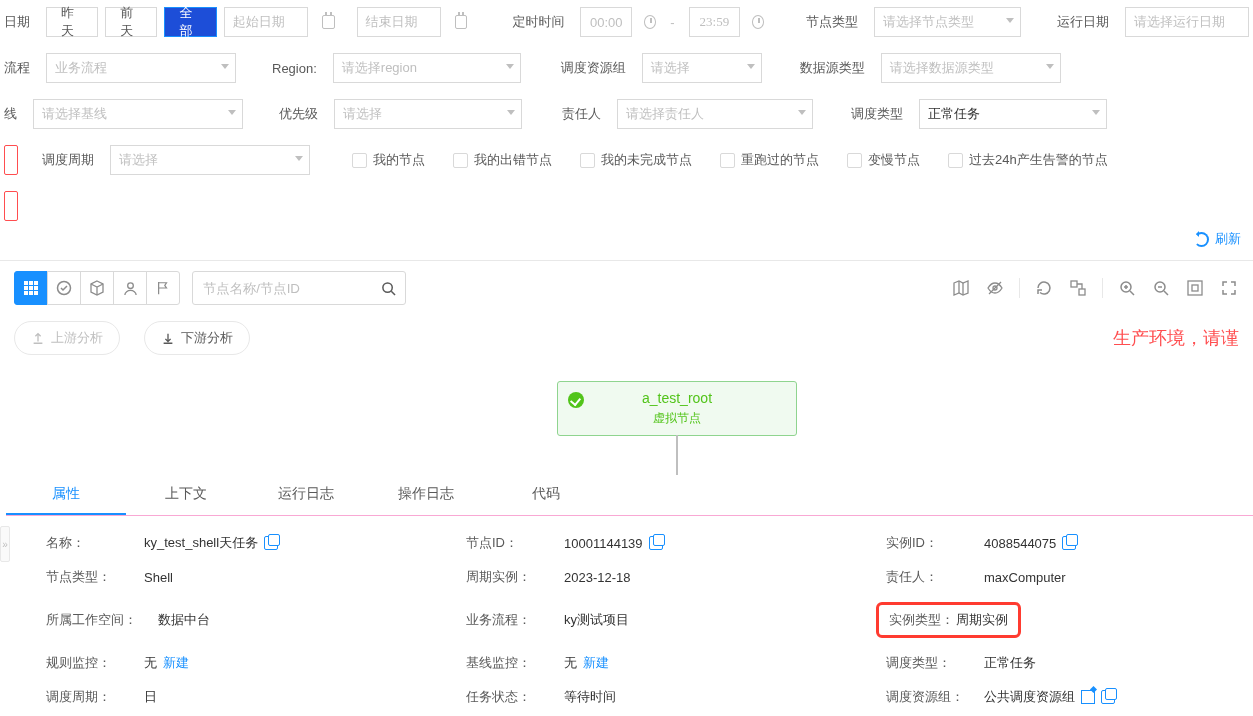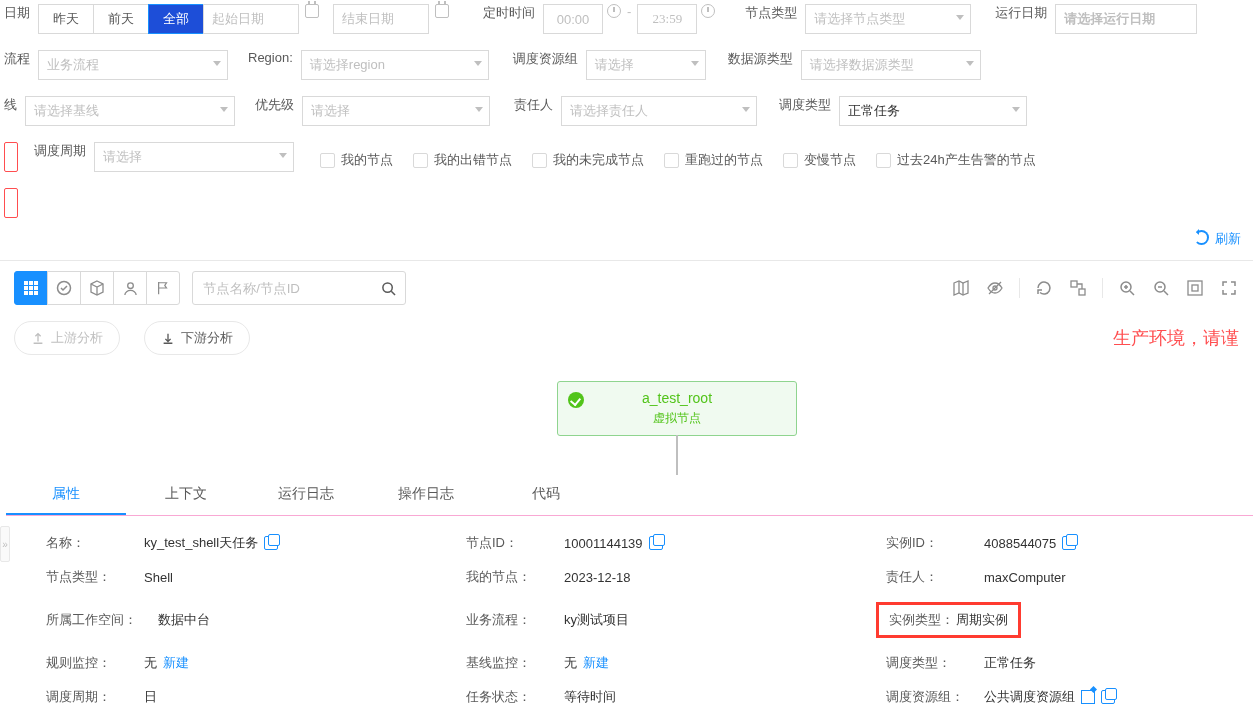--- a/index.html
+++ b/index.html
@@ -7,7 +7,7 @@
   
   
   .filter-area { padding: 4px 4px 0 4px; }
-  .filter-row { display:flex; flex-wrap:nowrap; min-height: 36px; gap:0; }
+  .filter-row { display:flex; align-items:center; flex-wrap:nowrap; min-height: 36px; gap:8px; }
   .filter-label { color:#595959; margin-right:8px; white-space:nowrap; }
   .btn-tab { display:inline-flex; align-items:center; justify-content:center; height:30px; padding:0 14px; border:1px solid #d9d9d9; background:#fff; color:#595959; cursor:pointer; margin-right:0; margin-left:-1px;}
   .btn-tab.first{ margin-left:0;}

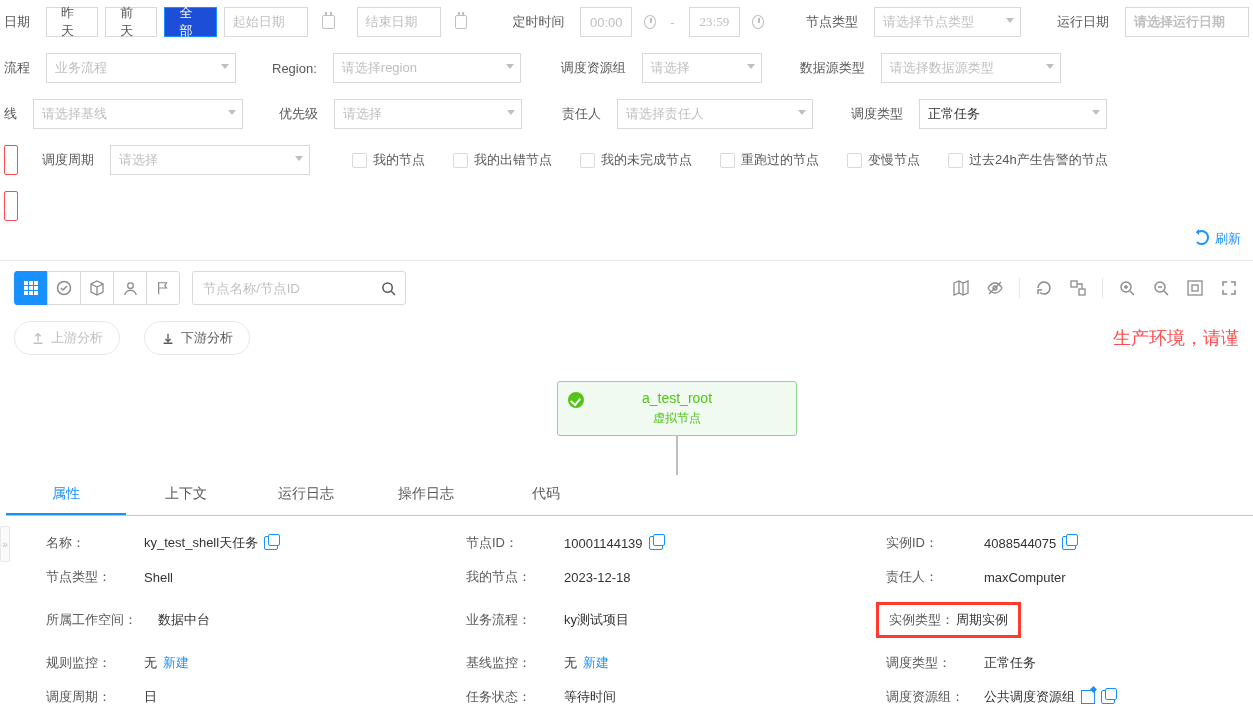--- a/index.html
+++ b/index.html
@@ -117,7 +117,7 @@
       </div>
     <span style="width:24px;"></span>
     <span class="filter-label">运行日期</span>
-    <div class="input" style="width:142px;font-weight:bold;">
+    <div class="input" style="width:142px;">
         <span class="placeholder">请选择运行日期</span>
       </div>
   </div>

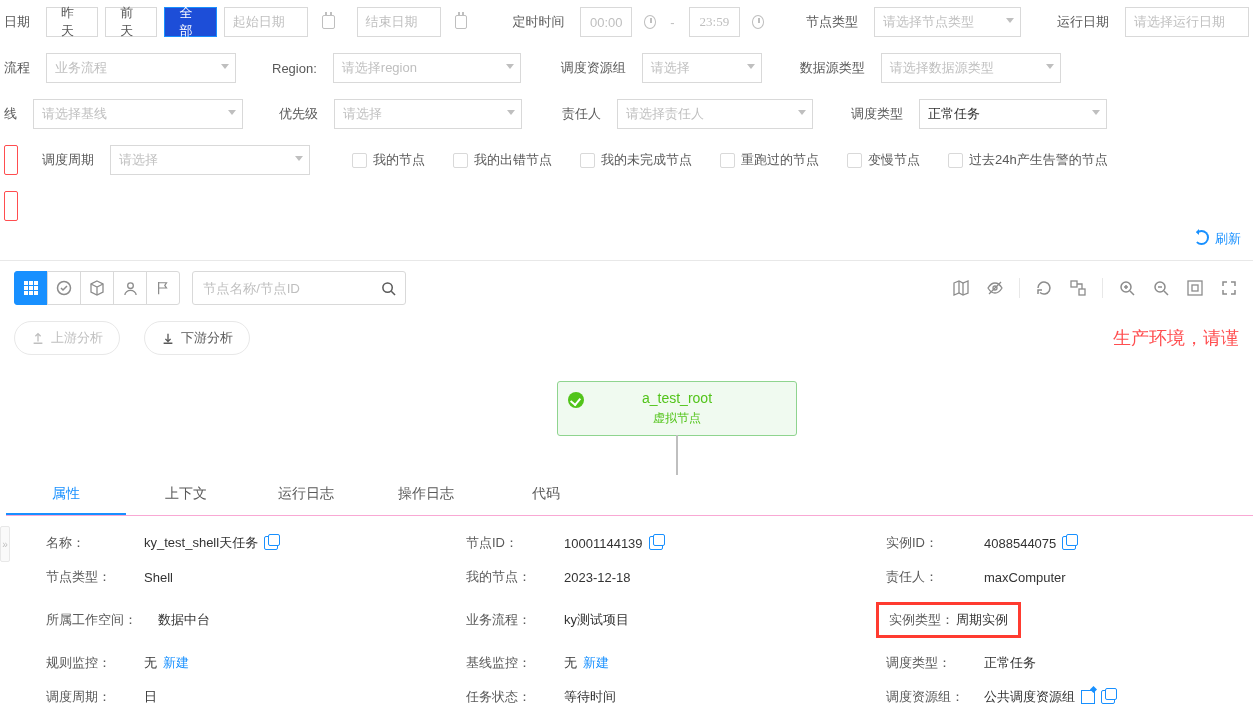--- a/index.html
+++ b/index.html
@@ -30,7 +30,7 @@
   .red-box { width:14px; height:30px; border:1px solid #ff4d4f; border-radius:2px; display:inline-block;}
   
   .refresh-row { display:flex; justify-content:flex-end; align-items:center; padding:6px 12px 8px 0;}
-  .refresh-link { color:#1890ff; cursor:pointer; display:inline-flex; gap:6px;}
+  .refresh-link { color:#1890ff; cursor:pointer; display:inline-flex; align-items:center; gap:6px;}
   .refresh-icon{width:15px;height:15px;border:2px solid #1890ff;border-radius:50%;border-left-color:transparent;display:inline-block;position:relative;}
   .refresh-icon::after{content:"";position:absolute;left:-3px;top:-3px;border:3px solid transparent;border-right-color:#1890ff;}
   

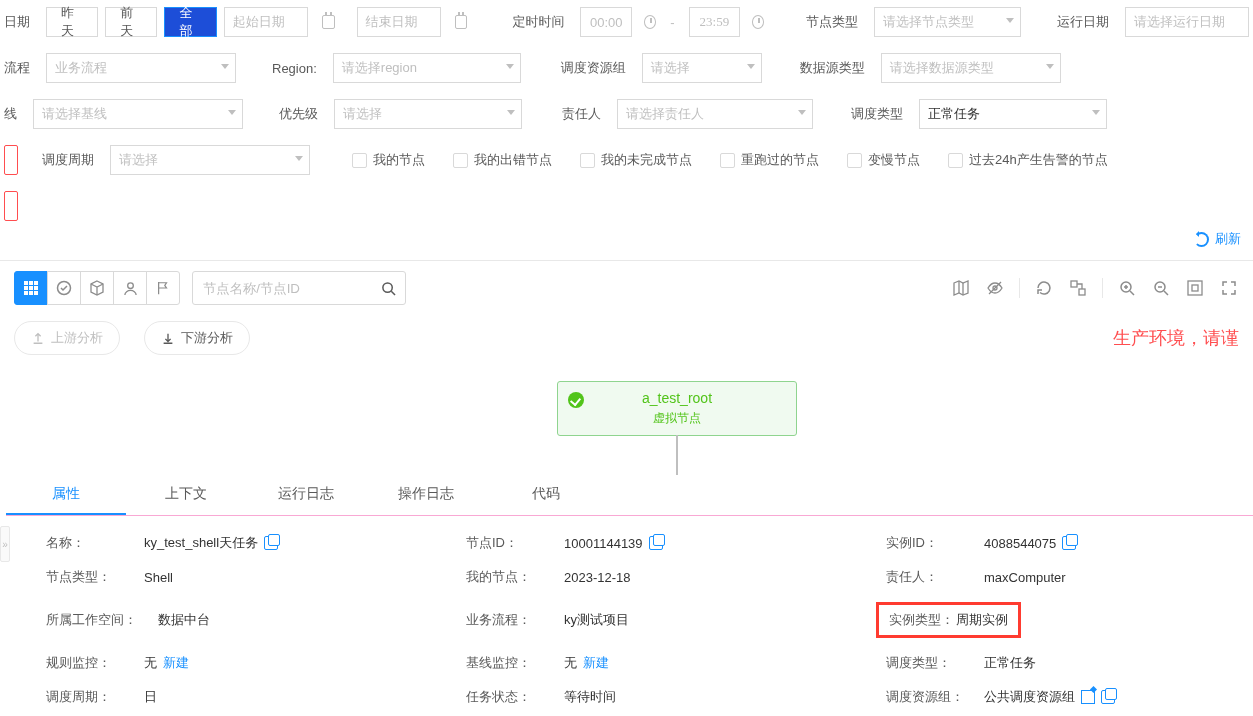--- a/index.html
+++ b/index.html
@@ -386,7 +386,7 @@
           <span class="dg-val">Shell</span>
         </div>
       <div class="dg-cell">
-          <span class="dg-label">我的节点：</span>
+          <span class="dg-label">周期实例：</span>
           <span class="dg-val">2023-12-18</span>
         </div>
       <div class="dg-cell">

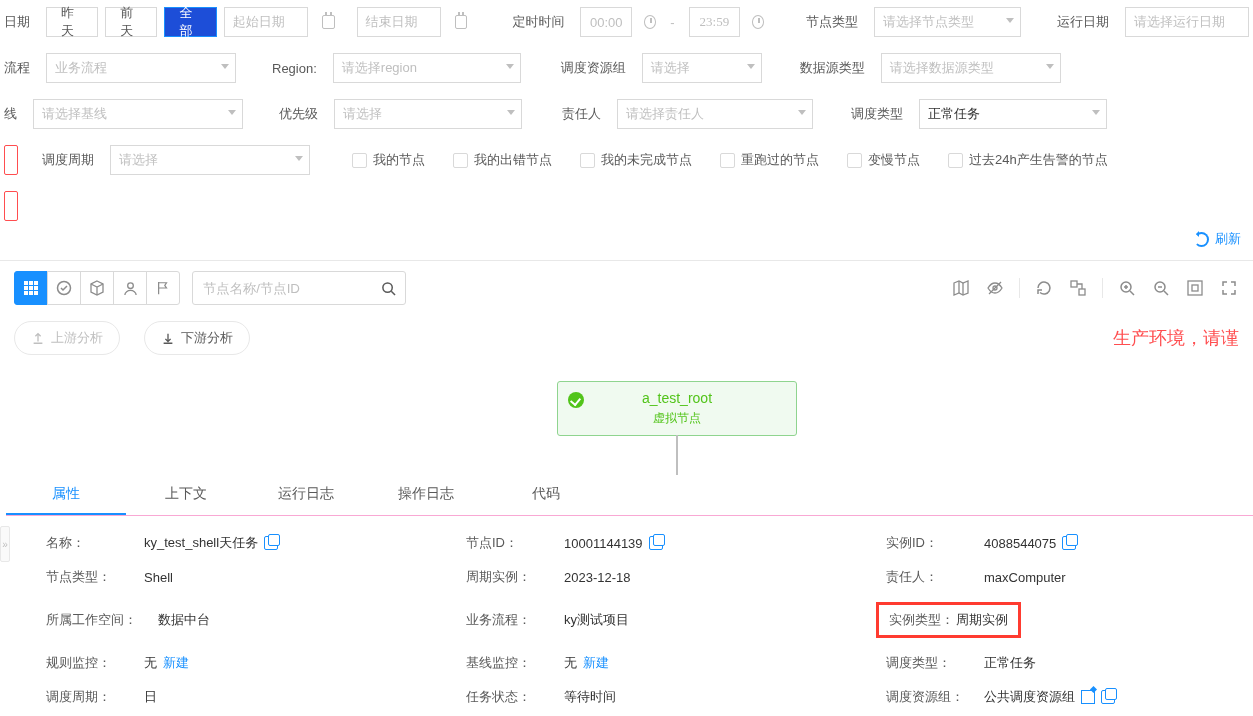--- a/index.html
+++ b/index.html
@@ -80,7 +80,7 @@
   .link{color:#1890ff;cursor:pointer;margin-left:6px;}
   .edit-icon{width:14px;height:14px;display:inline-block;border:1.5px solid #1890ff;position:relative;margin-left:6px;}
   .edit-icon::after{content:"";position:absolute;right:-2px;top:-4px;width:5px;height:5px;background:#1890ff;transform:rotate(45deg);}
-  .dg-hl{border:3px solid #ff3b30;border-radius:0;padding:6px 10px;margin-left:-10px;}
+  .dg-hl{border:3px solid #ff3b30;border-radius:6px;padding:6px 10px;margin-left:-10px;}
 
   svg{display:block;}
 </style>

